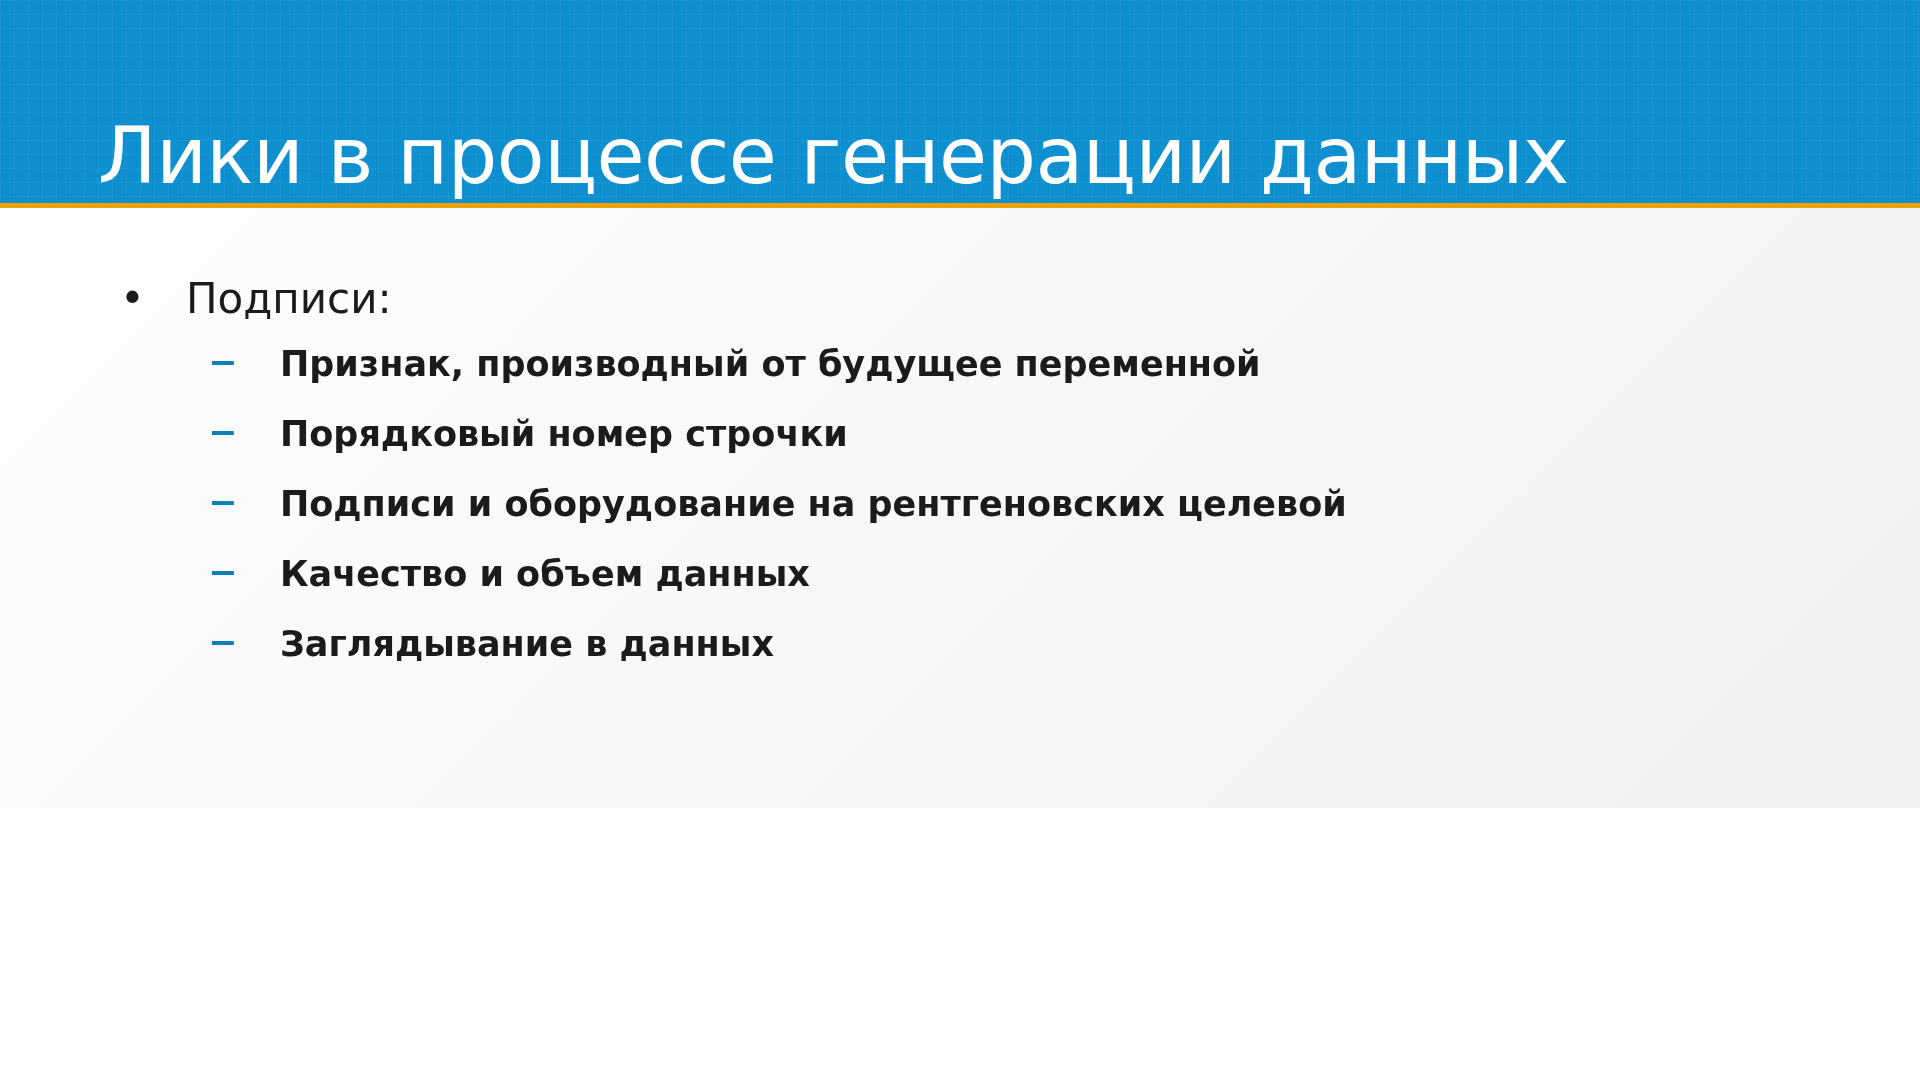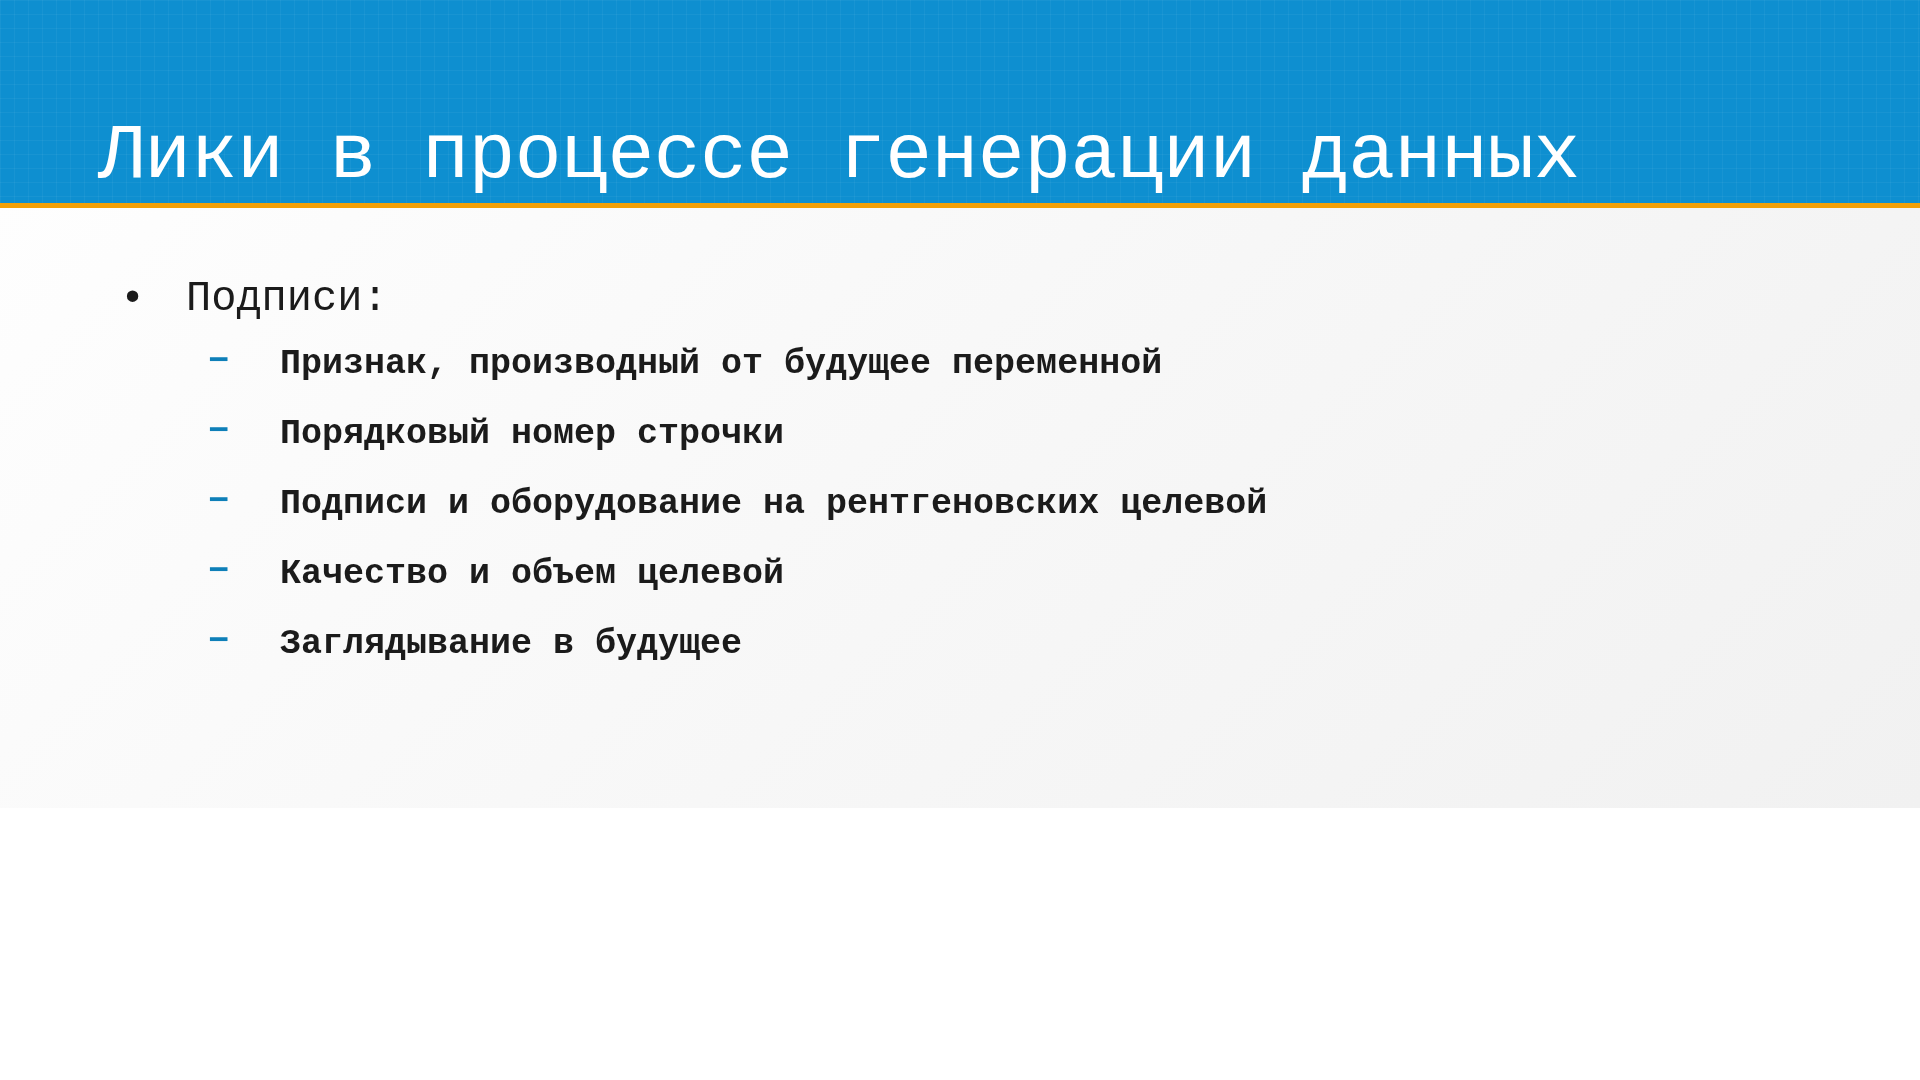--- a/index.html
+++ b/index.html
@@ -20,7 +20,6 @@
     height: 808px;
     background: linear-gradient(135deg, #ffffff 0%, #f7f7f7 55%, #f1f1f1 100%);
     box-sizing: border-box;
-    font-family: Liberation Mono, monospace;
   }
 
   

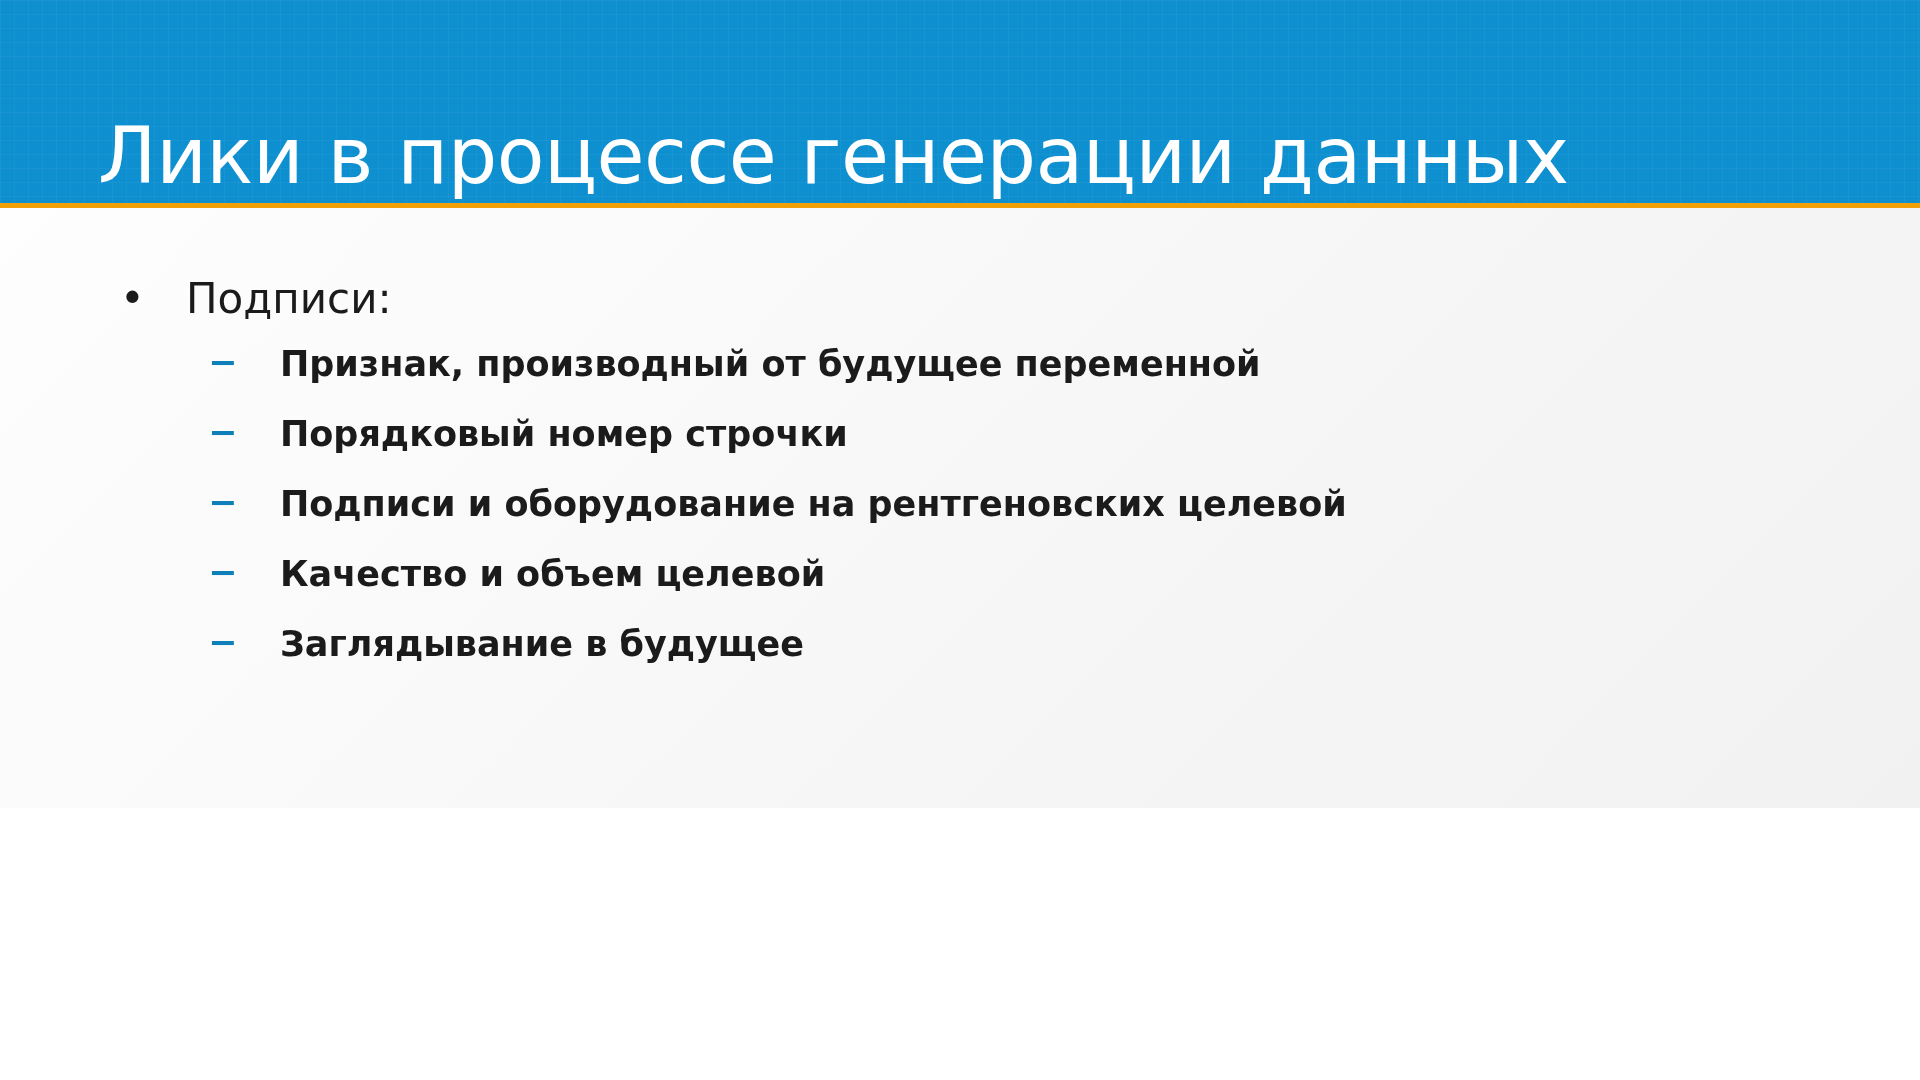--- a/index.html
+++ b/index.html
@@ -142,7 +142,7 @@
 
       <li class="level2">
         <span class="dash">−</span>
-        <span>Качество и объем целевой</span>
+        <span>Качество и объем данных</span>
       </li>
 
       <li class="level2">

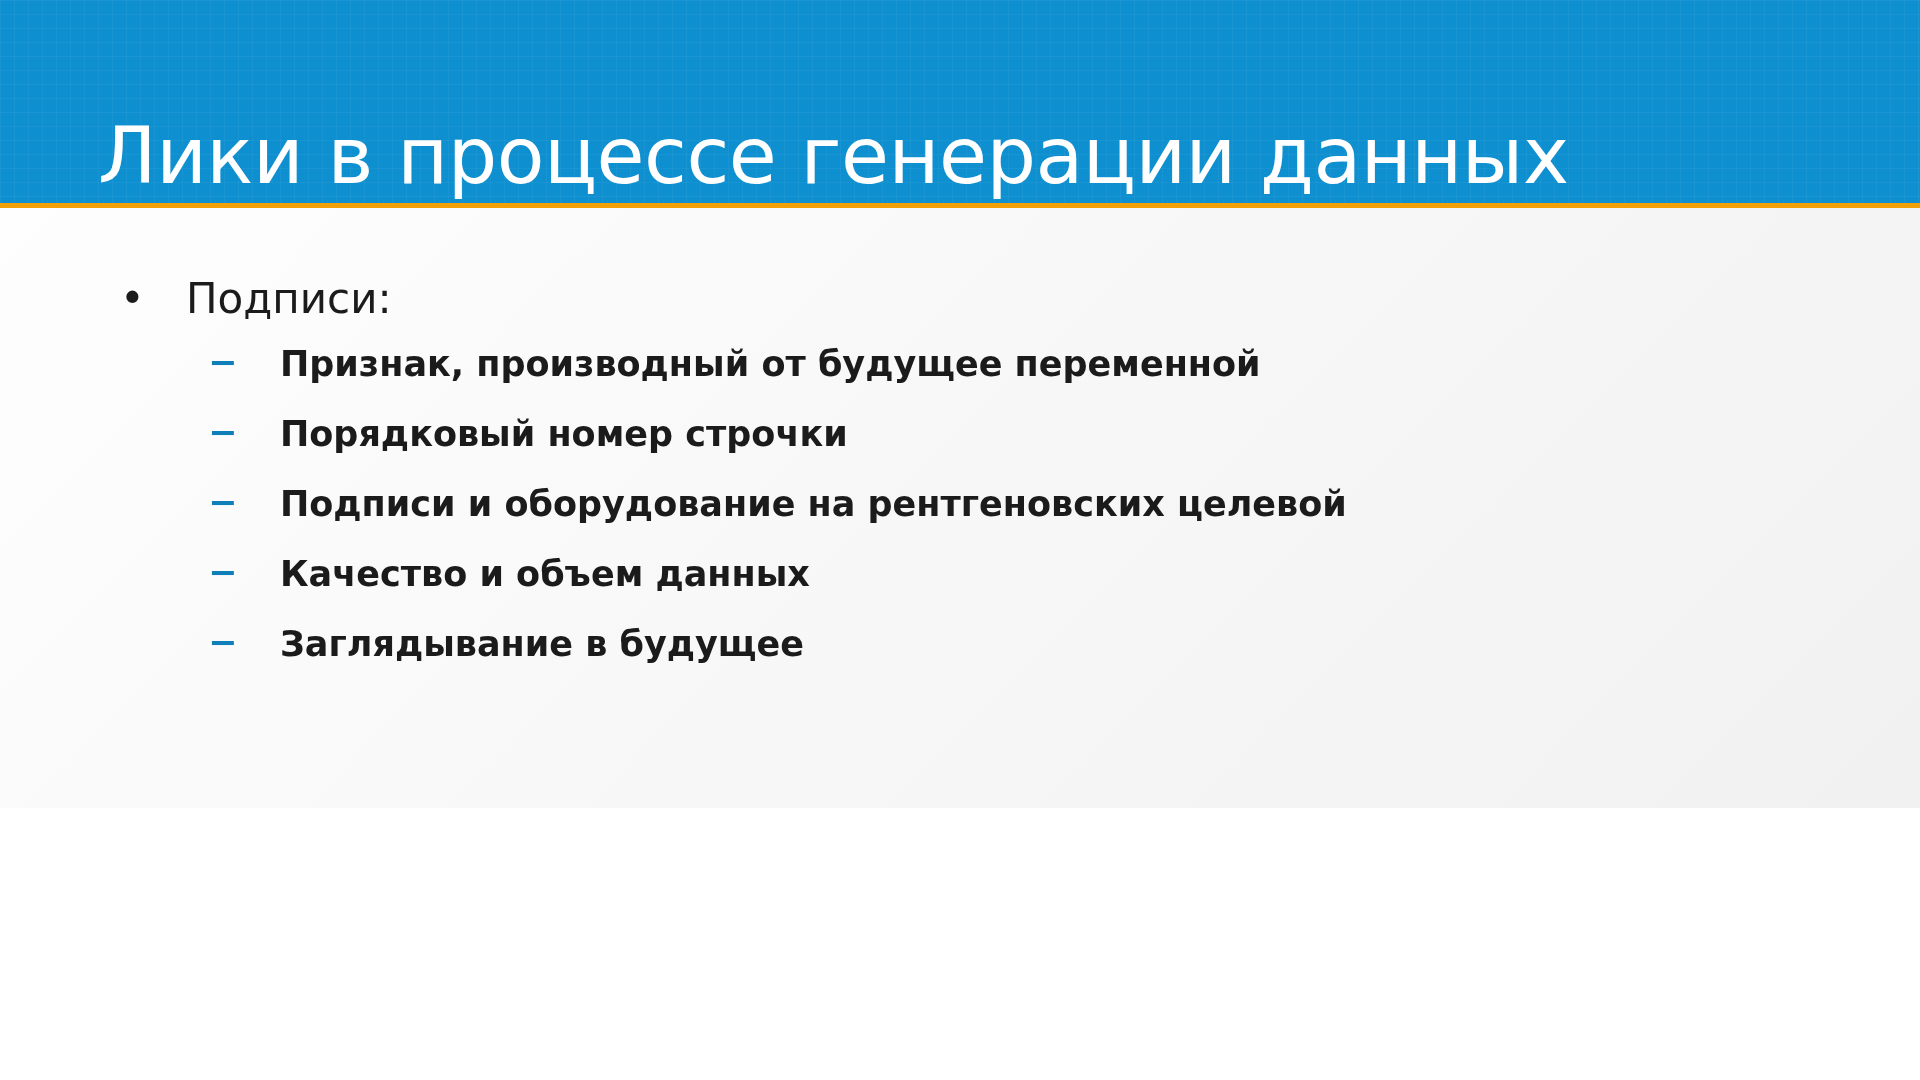--- a/index.html
+++ b/index.html
@@ -147,7 +147,7 @@
 
       <li class="level2">
         <span class="dash">−</span>
-        <span>Заглядывание в будущее</span>
+        <span>Заглядывание в данных</span>
       </li>
 
     </ul>

